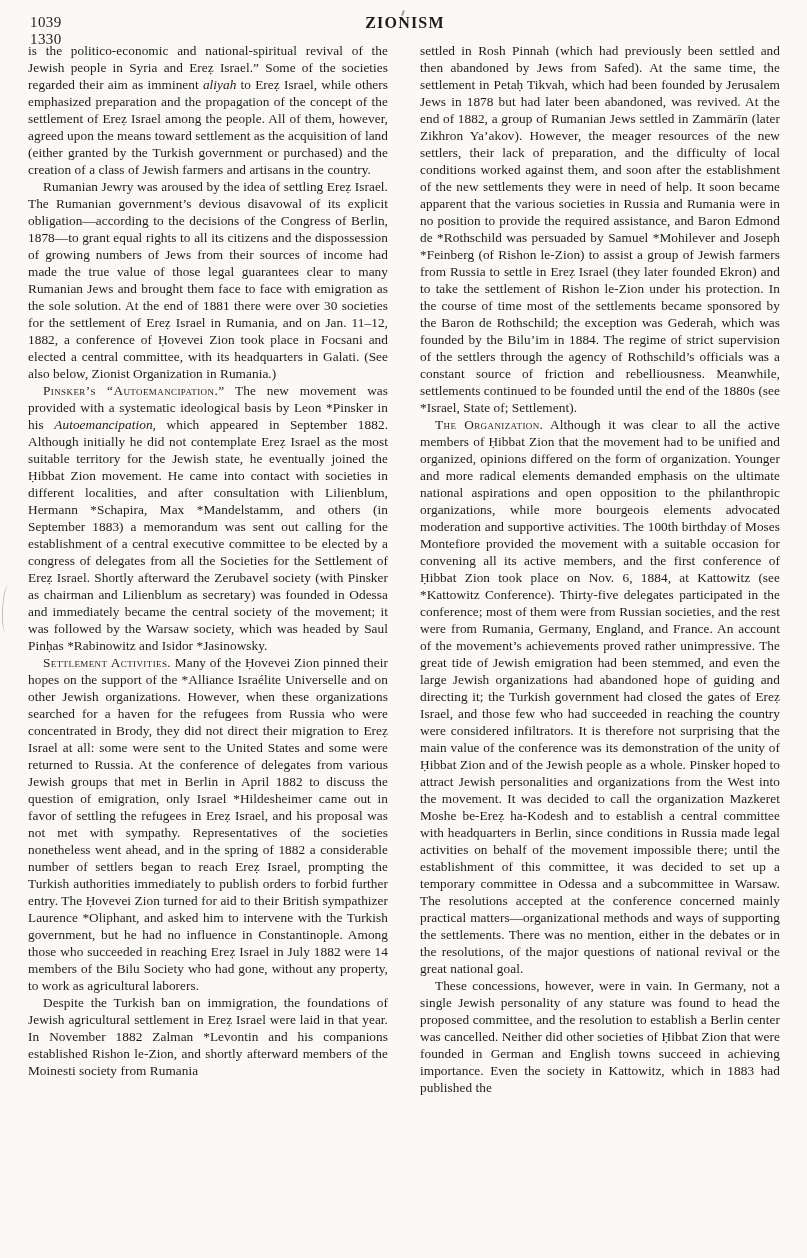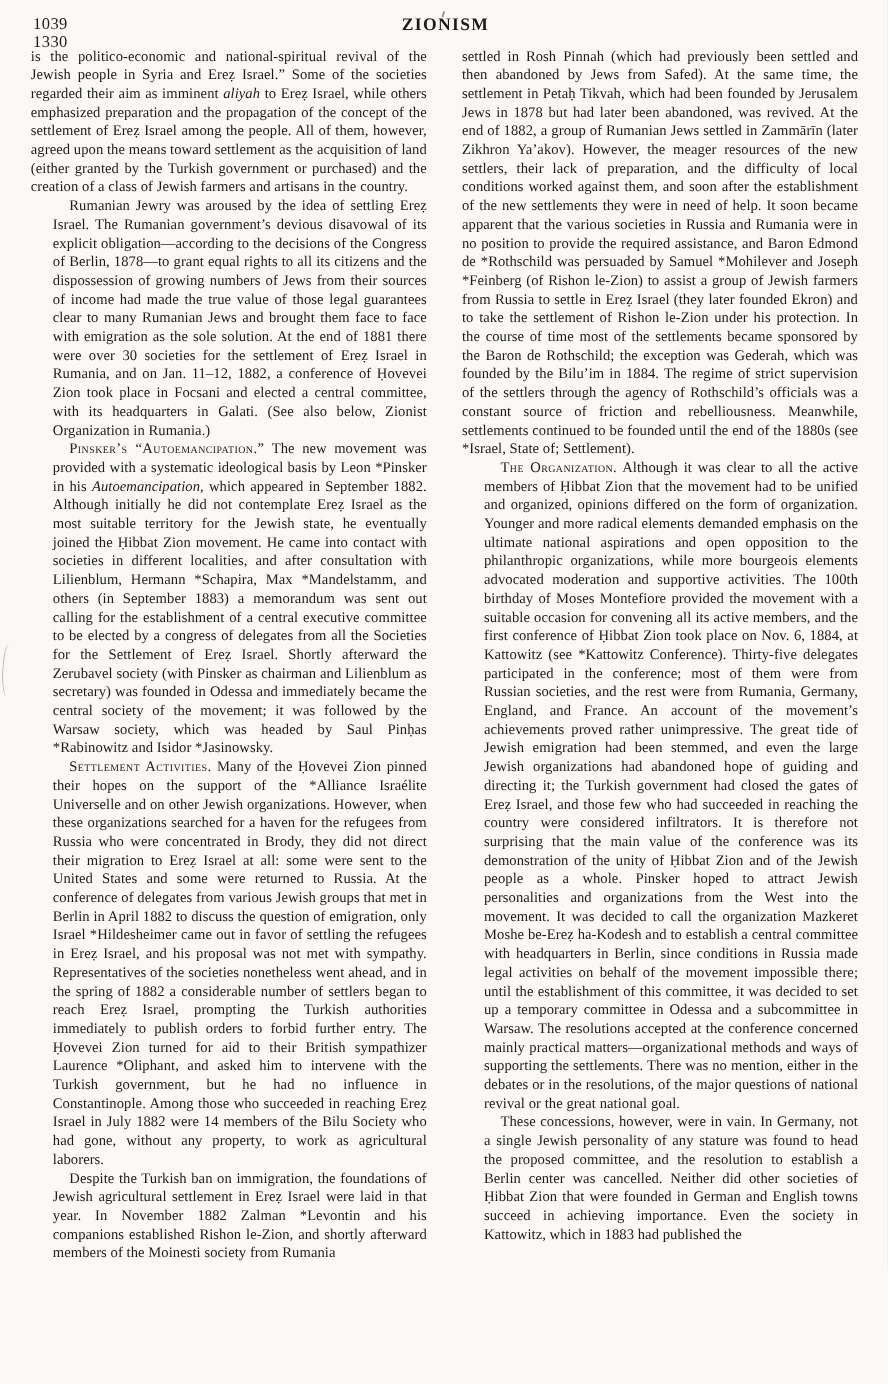--- a/index.html
+++ b/index.html
@@ -36,7 +36,7 @@
     letter-spacing:.05px;
   }
   .para{margin:0;text-indent:0;}
-  .para.indent{text-indent:15px;margin-left:20px;}
+  .para.indent{text-indent:15px;}
   .smallcaps{font-variant:small-caps;letter-spacing:.4px;}
   .italic{font-style:italic;}
   

